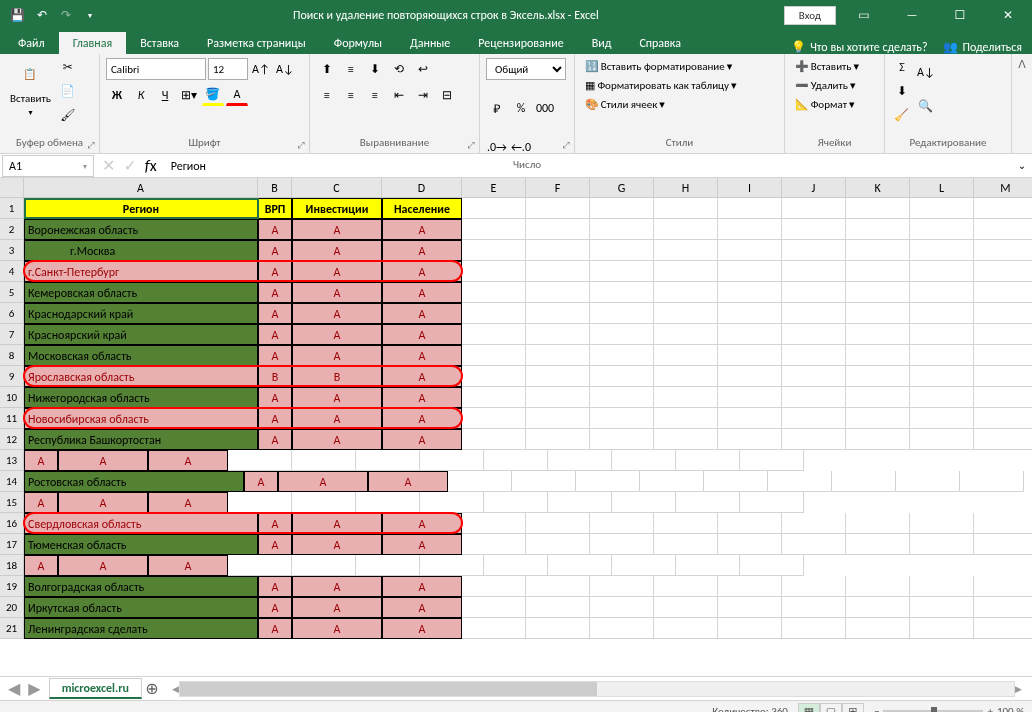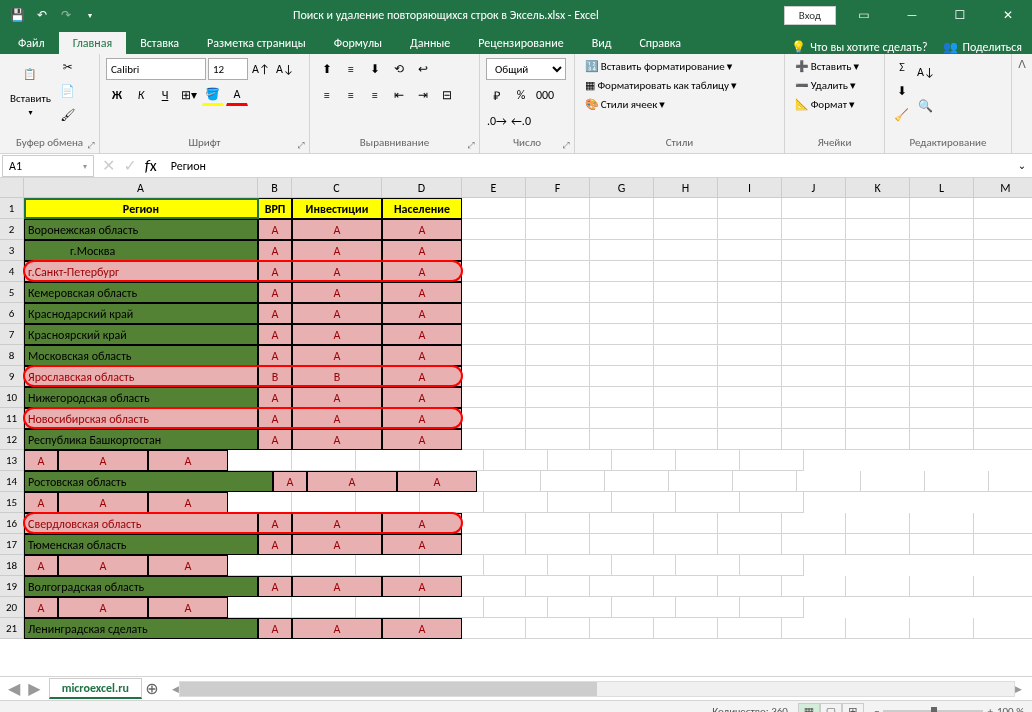--- a/index.html
+++ b/index.html
@@ -189,7 +189,7 @@
   </div>
 
   <div class="group" style="width:95px">
-    <div class="group-content col" style="gap:4px;padding-top:2px">
+    <div class="group-content col" style="gap:17px;padding-top:2px">
       <select class="font-select" style="width:80px"><option>Общий</option></select>
       <div class="row-inline">
         <div class="rb-btn">₽</div>

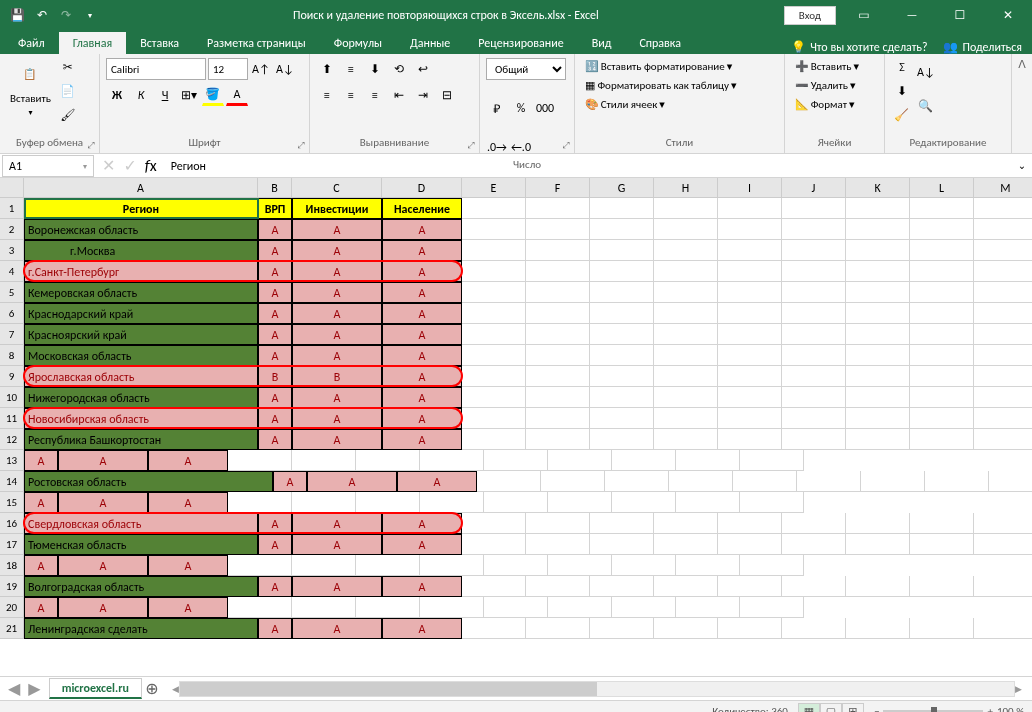--- a/index.html
+++ b/index.html
@@ -496,7 +496,7 @@
         <div class="cell" style="width: 64px;"></div>
       </div>
       <div class="cell-row">
-        <div class="cell region-green" style="width: 249px;">Ростовская область</div>
+        <div class="cell region-green" style="width: 220px;">Ростовская область</div>
         <div class="cell data-cell" style="width: 34px;">A</div>
         <div class="cell data-cell" style="width: 90px;">A</div>
         <div class="cell data-cell" style="width: 80px;">A</div>

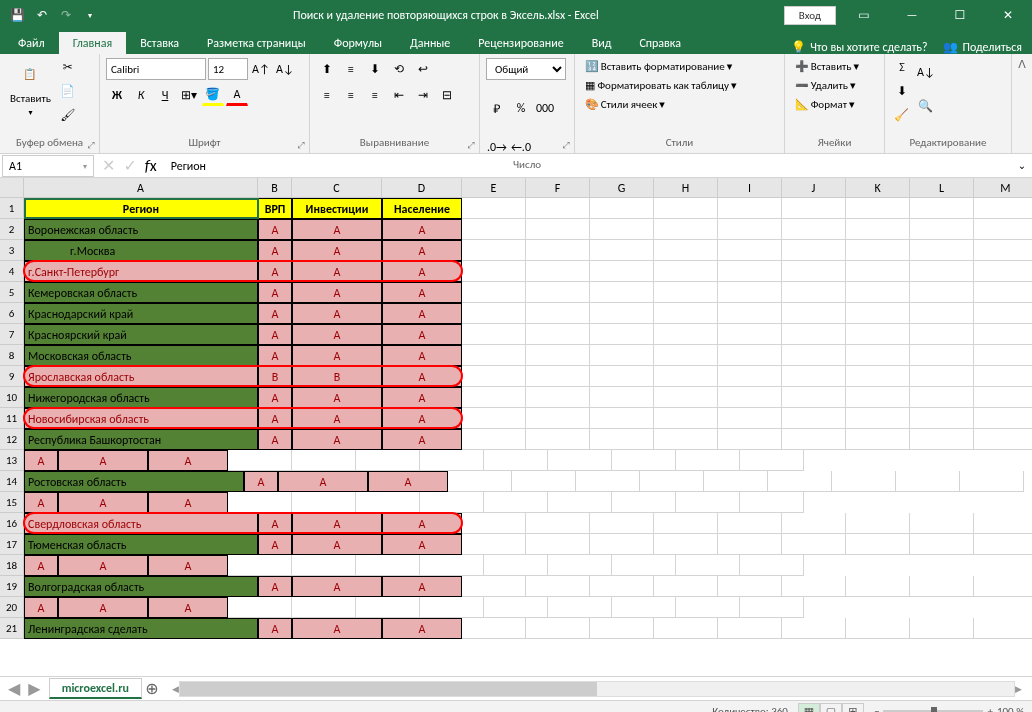--- a/index.html
+++ b/index.html
@@ -585,6 +585,7 @@
         <div class="cell" style="width: 64px;"></div>
       </div>
       <div class="cell-row">
+        <div class="cell region-green" style="width: 234px;">Иркутская область</div>
         <div class="cell data-cell" style="width: 34px;">A</div>
         <div class="cell data-cell" style="width: 90px;">A</div>
         <div class="cell data-cell" style="width: 80px;">A</div>

